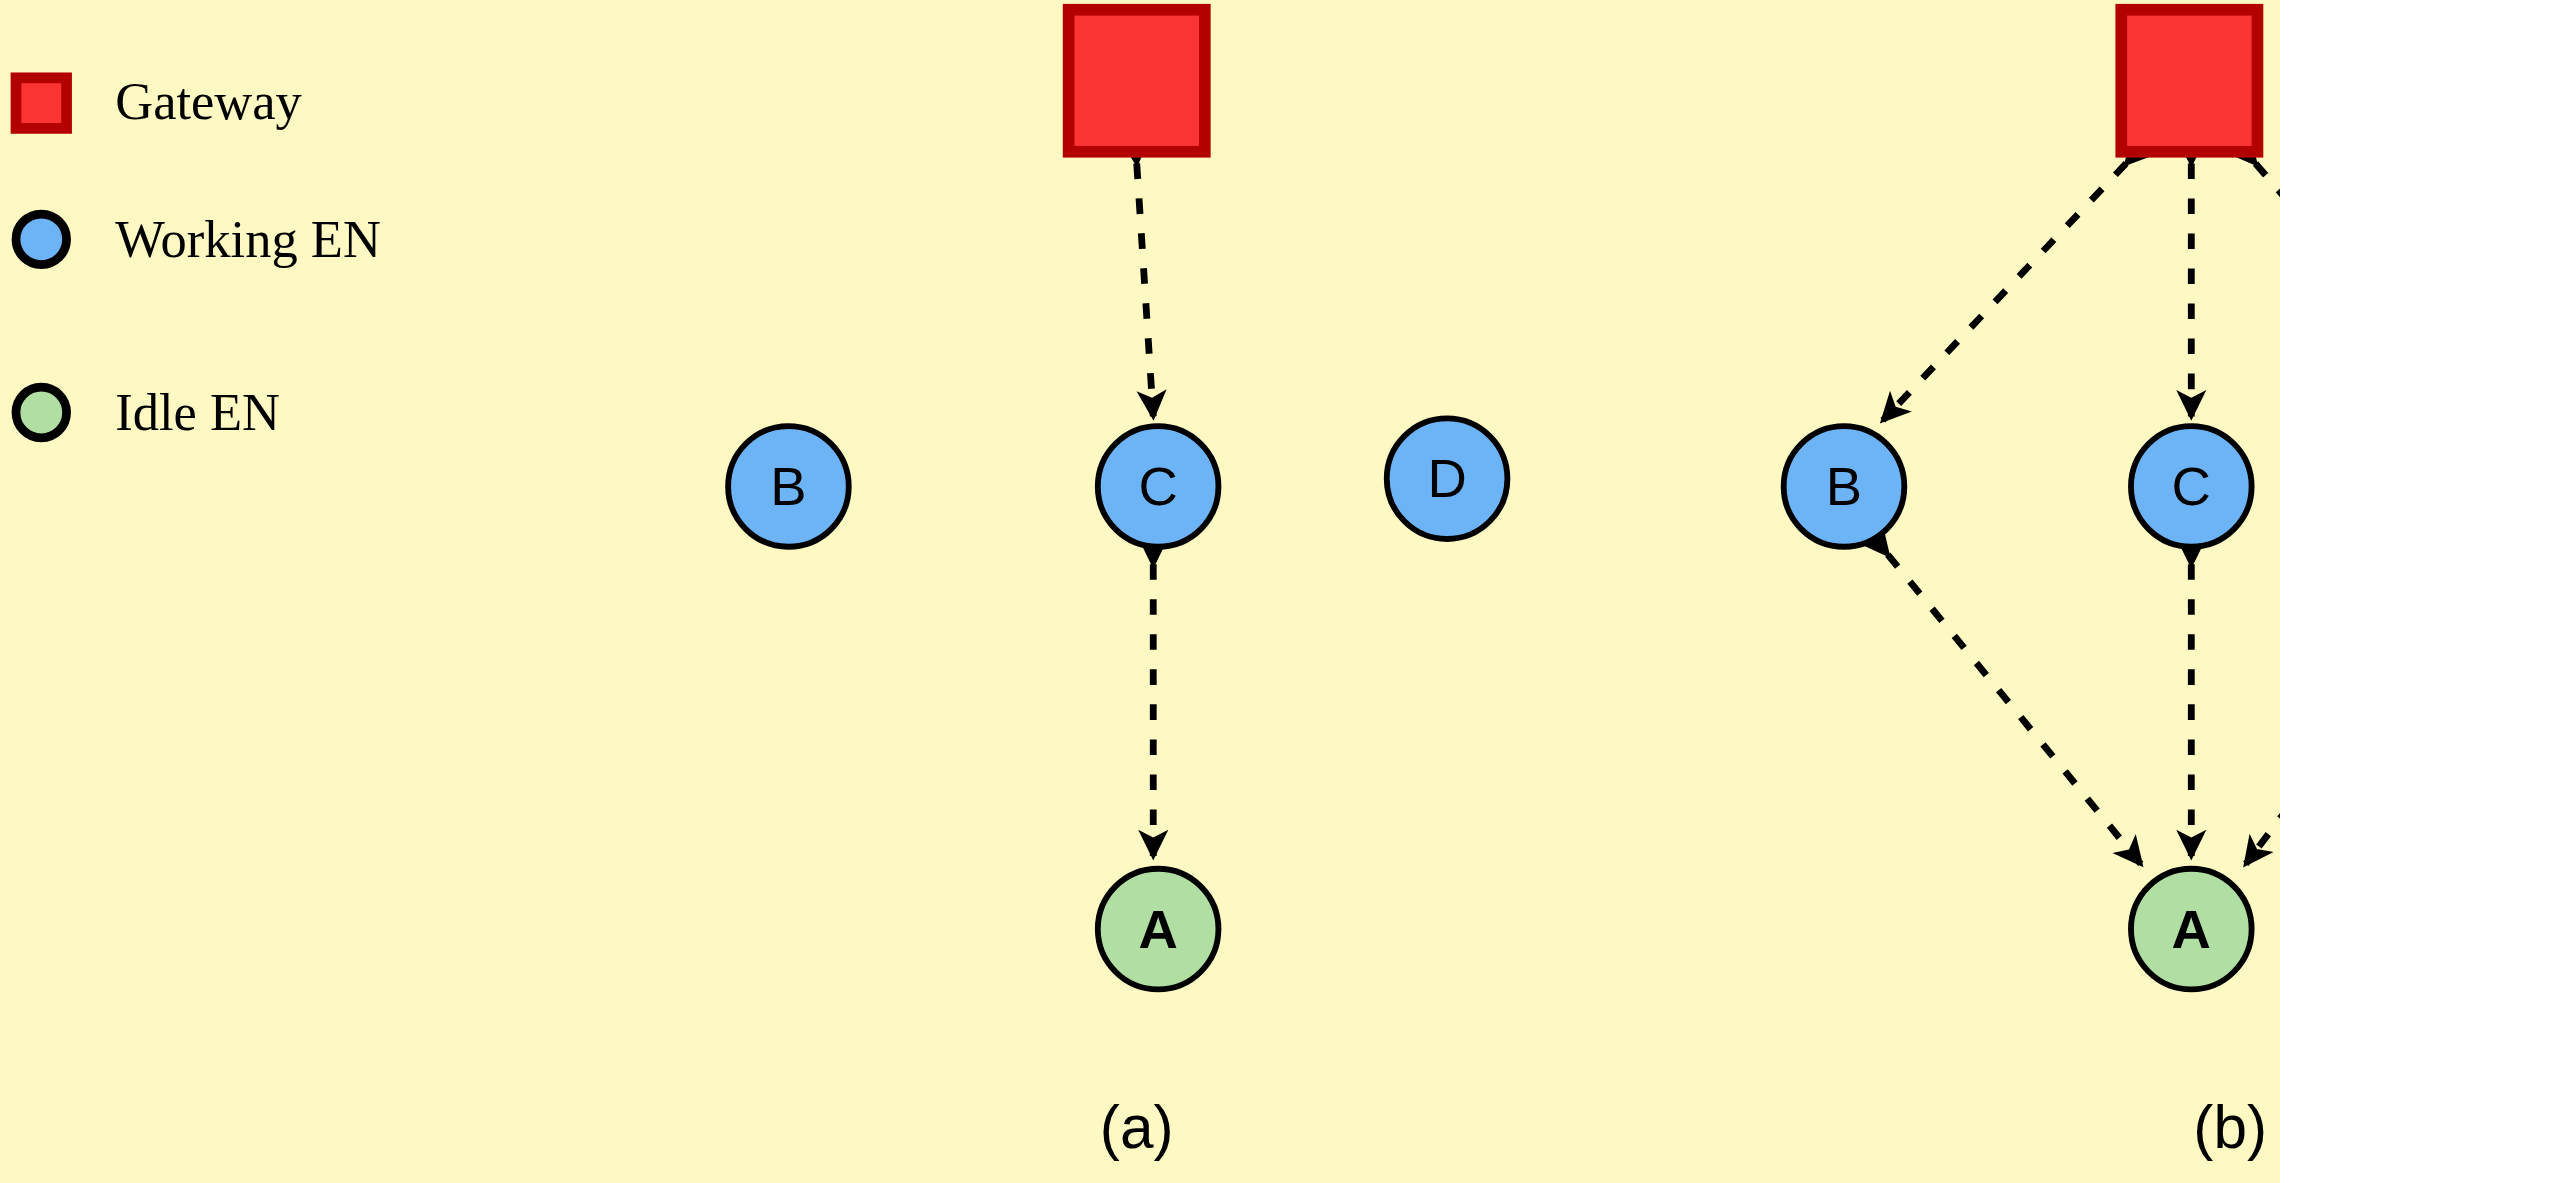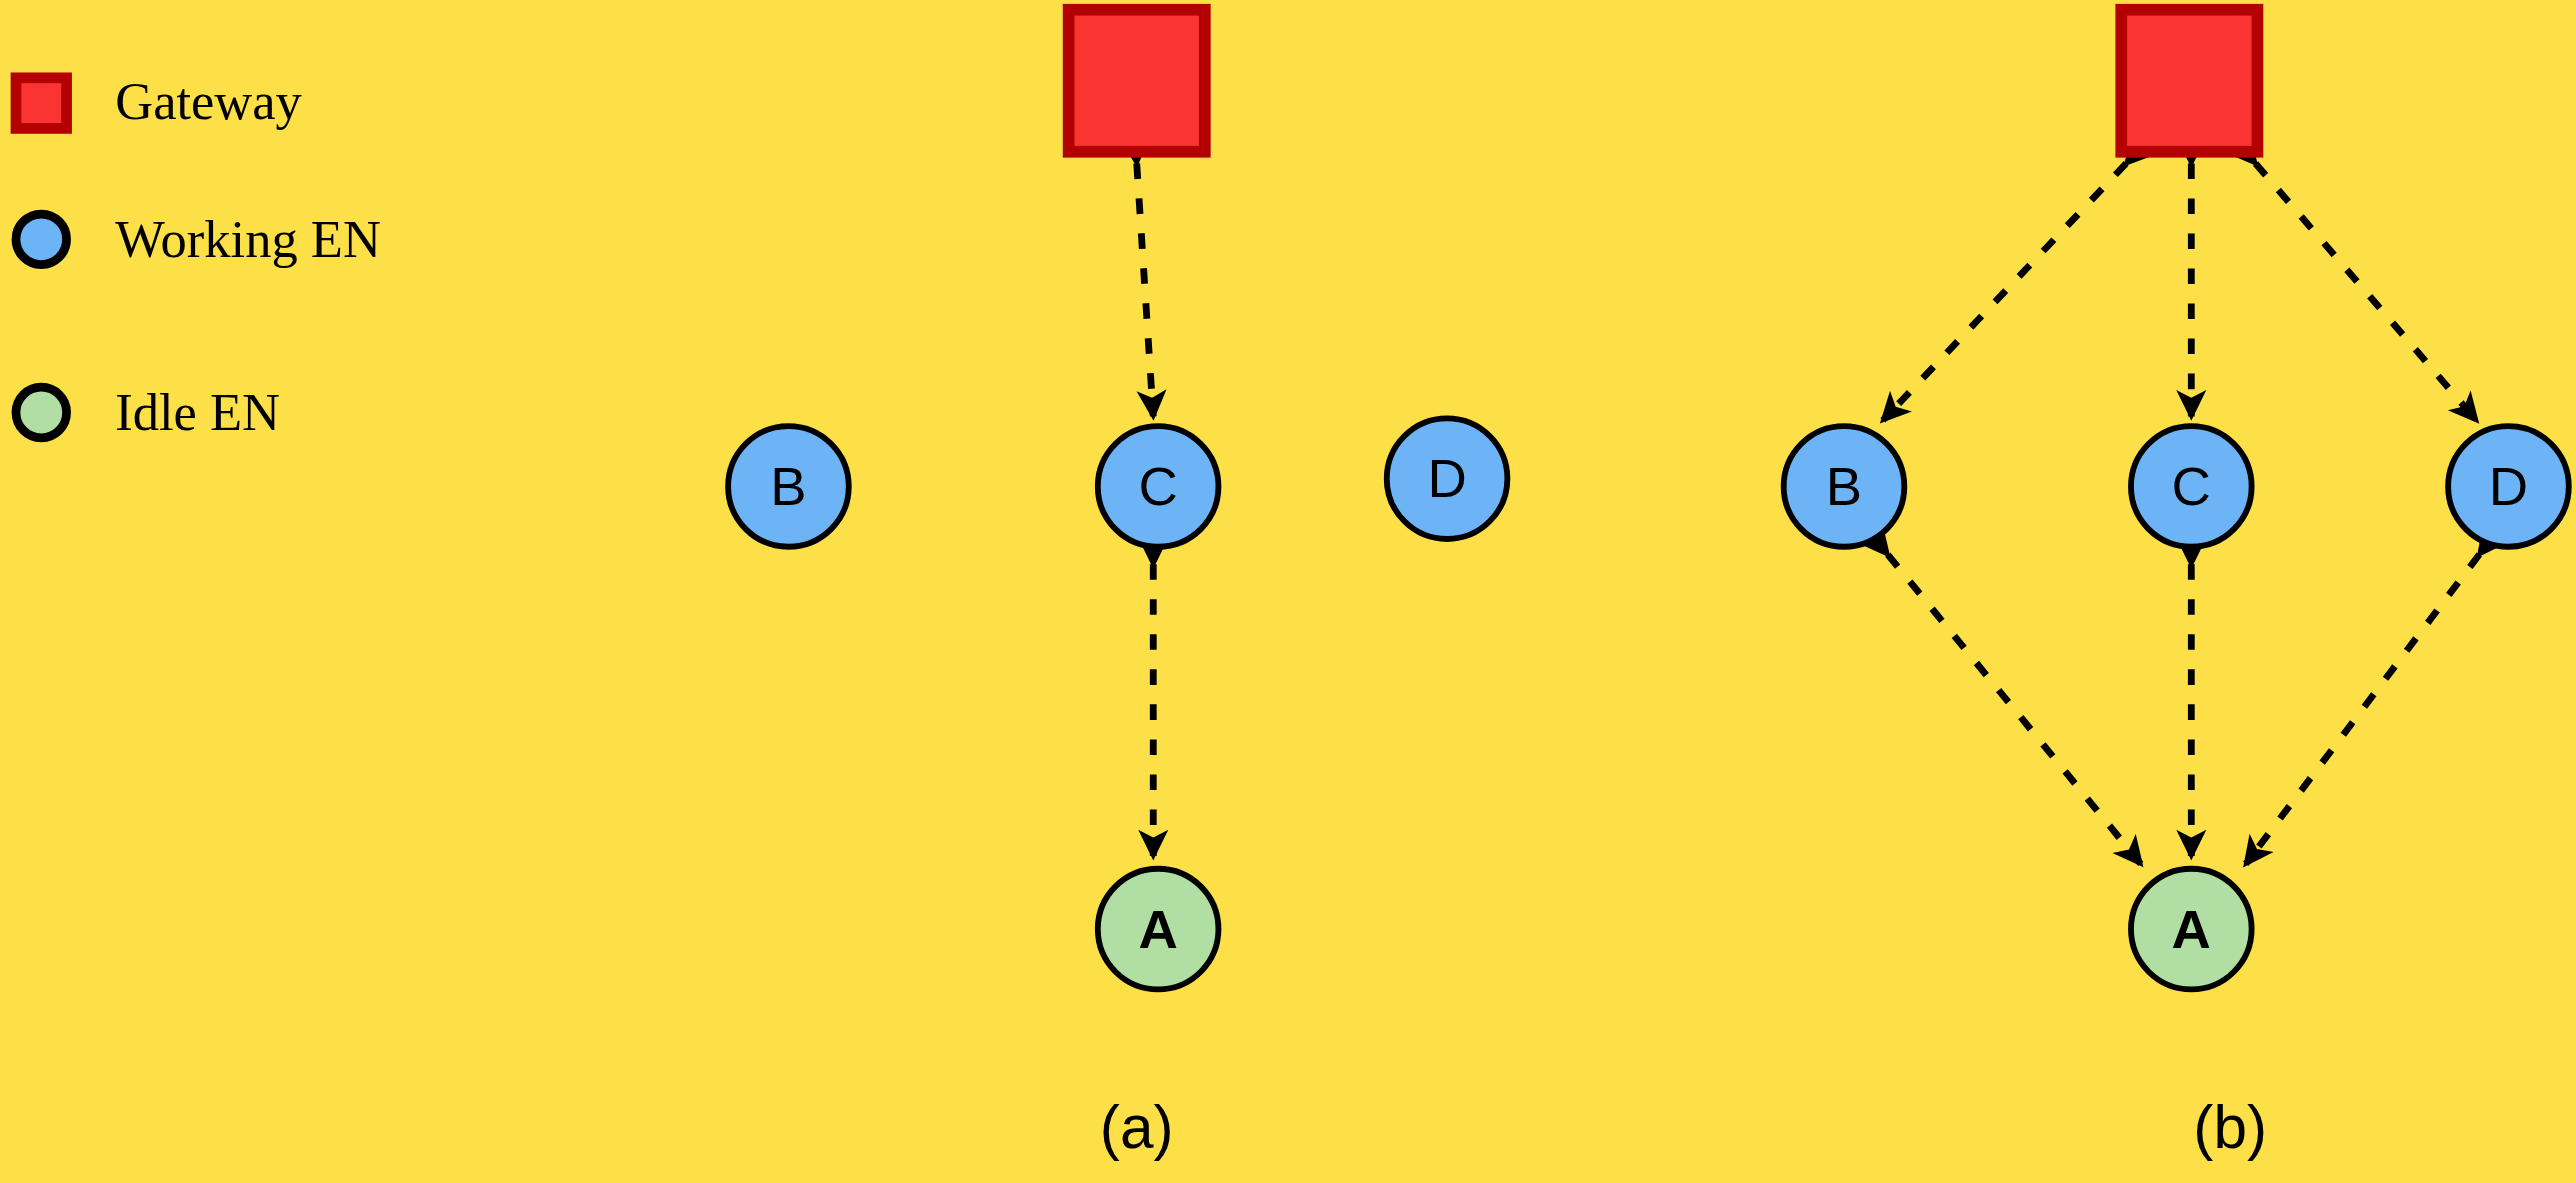--- a/index.html
+++ b/index.html
@@ -9,9 +9,9 @@
   }
   #page {
     position: relative;
-    width: 2576px;
+    width: 2280px;
     height: 1183px;
-    background: #fde047;
+    background: #fef9c3;
     overflow: hidden;
     font-family: "Liberation Serif", "DejaVu Serif", serif;
   }

